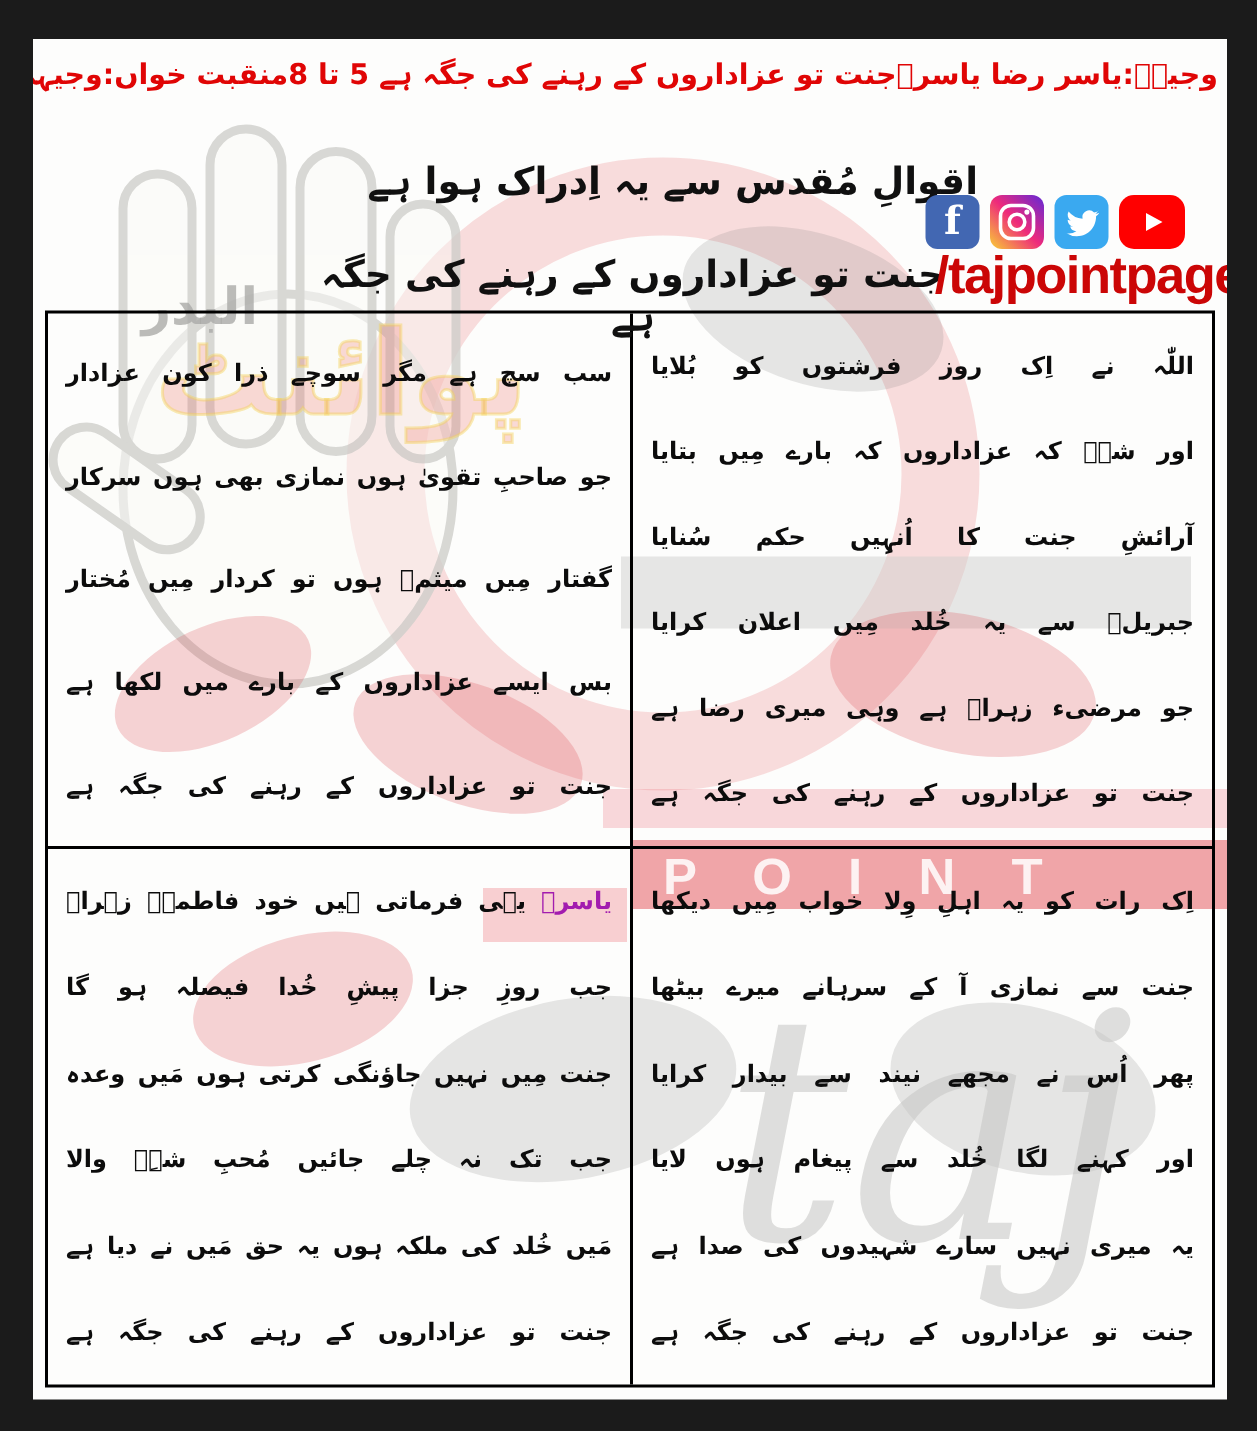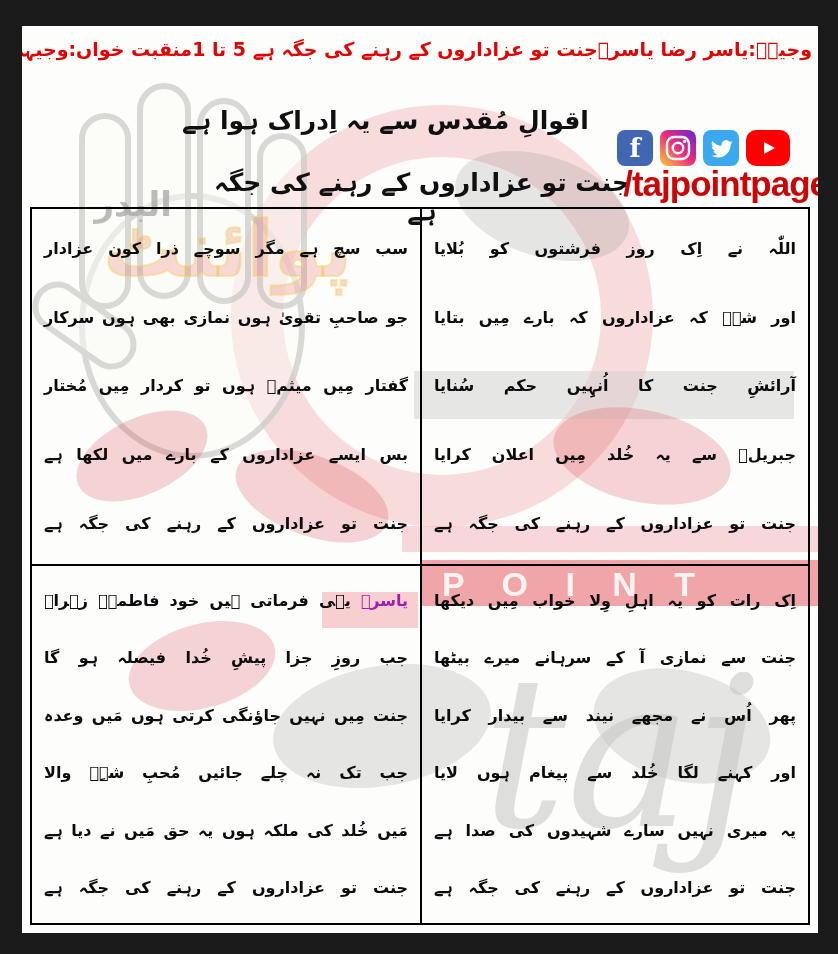--- a/index.html
+++ b/index.html
@@ -114,7 +114,7 @@
 
   <div class="header-line">
     <span class="seg">وجیہہ:یاسر رضا یاسرؔ</span>
-    <span class="seg">جنت تو عزاداروں کے رہنے کی جگہ ہے 5 تا 1</span>
+    <span class="seg">جنت تو عزاداروں کے رہنے کی جگہ ہے 5 تا 8</span>
     <span class="seg">منقبت خواں:وجیہہ حسن زیدی</span>
   </div>
 

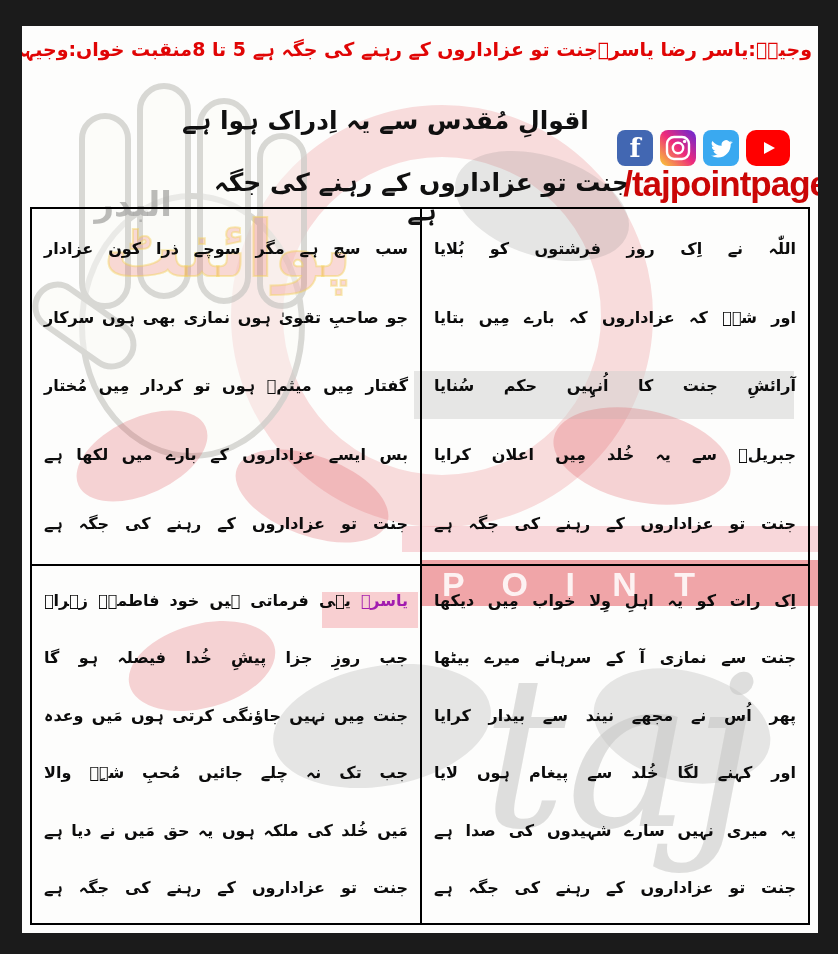--- a/index.html
+++ b/index.html
@@ -26,7 +26,7 @@
   
   .intro1{
     position:absolute;z-index:2;top:80px;left:160px;width:470px;
-    text-align:left;direction:rtl;font-size:25px;color:#101010;font-weight:bold;
+    text-align:right;direction:rtl;font-size:25px;color:#101010;font-weight:bold;
   }
   .intro2{
     position:absolute;z-index:2;top:142px;left:190px;width:420px;

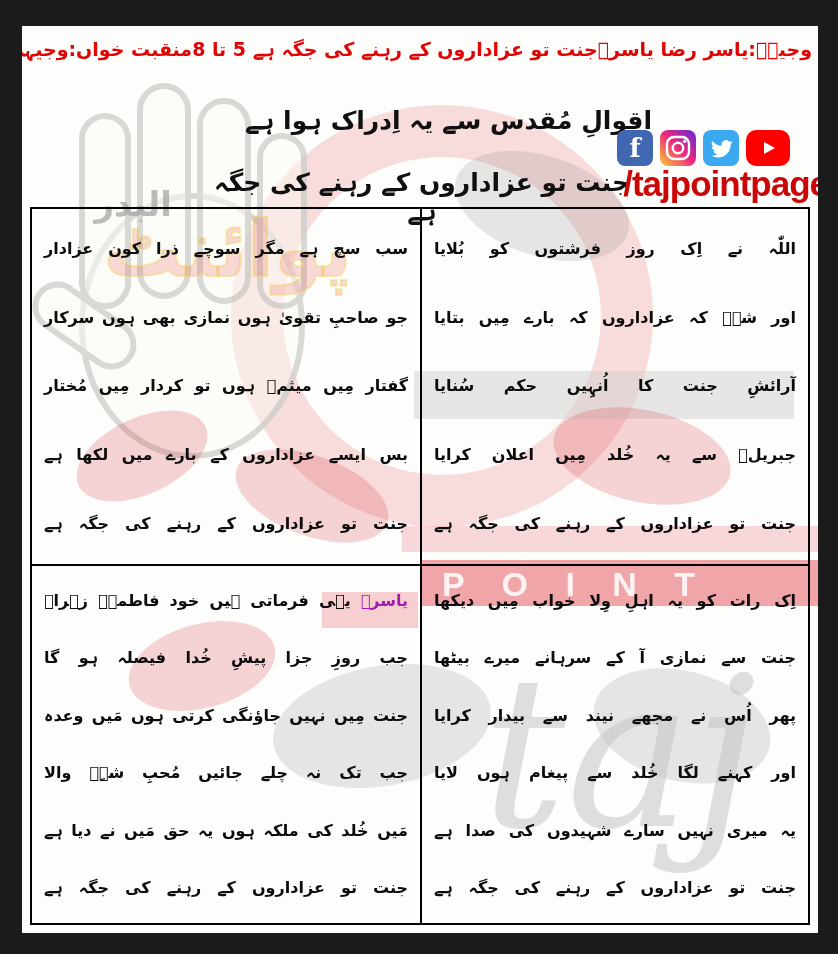--- a/index.html
+++ b/index.html
@@ -150,6 +150,7 @@
       <div class="vline">اور شہؑ کہ عزاداروں کہ بارے مِیں بتایا</div>
       <div class="vline">آرائشِ جنت کا اُنہِیں حکم سُنایا</div>
       <div class="vline">جبریلؑ سے یہ خُلد مِیں اعلان کرایا</div>
+      <div class="vline">جو مرضیء زہراؑ ہے وہی میری رضا ہے</div>
       <div class="vline">جنت تو عزاداروں کے رہنے کی جگہ ہے</div>
     </div>
 

